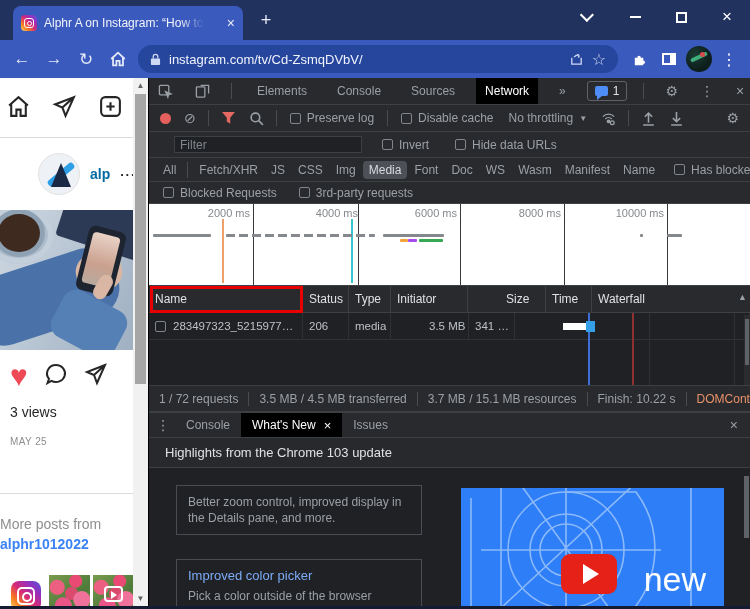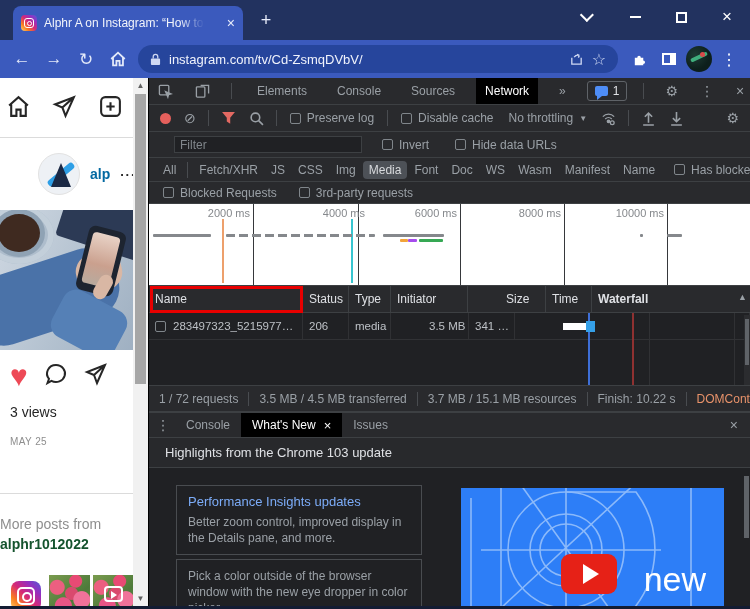--- a/index.html
+++ b/index.html
@@ -488,7 +488,7 @@
       <div class="tl-grid" style="left:415px;"></div>
       <div class="tl-grid" style="left:518px;"></div>
       <div class="tl-tick" style="left:1px;">2000 ms</div>
-      <div class="tl-tick" style="left:116px;">4000 ms</div>
+      <div class="tl-tick" style="left:109px;">4000 ms</div>
       <div class="tl-tick" style="left:208px;">6000 ms</div>
       <div class="tl-tick" style="left:312px;">8000 ms</div>
       <div class="tl-tick" style="left:415px;">10000 ms</div>

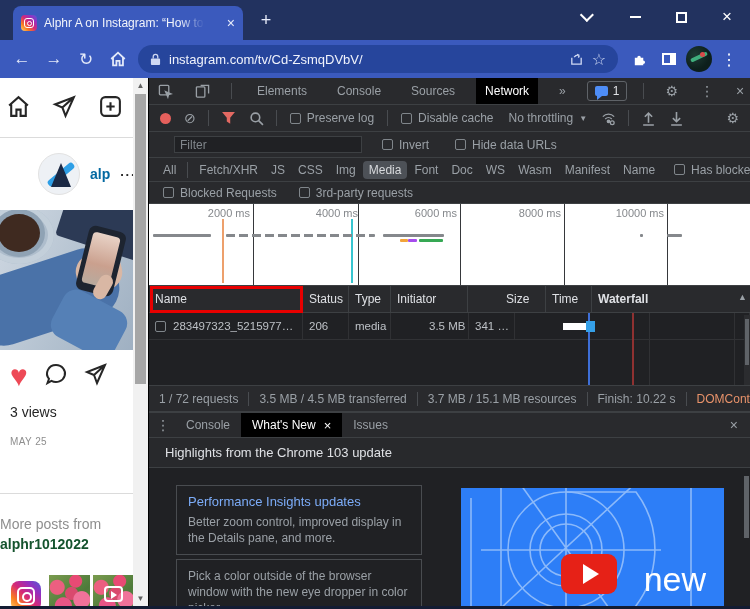--- a/index.html
+++ b/index.html
@@ -166,7 +166,7 @@
     white-space:nowrap; overflow:hidden; flex:0 0 auto; }
   .c-name { width:154px; } .c-status { width:46px; } .c-type { width:42px; }
   .c-init { width:77px; } .c-size { width:46px;margin-left:32px; } .c-time { width:46px; }
-  .c-wf { flex:1 1 auto; border-right:none;font-weight:bold; }
+  .c-wf { flex:1 1 auto; border-right:none; }
   .name-annotation { position:absolute; left:1px; top:0; width:153px; height:27px;
     border:3px solid #e80000; pointer-events:none; z-index:5; }
   .hdr-scroll { position:absolute; right:3px; top:6px; font-size:9px; color:#9aa0a6; }

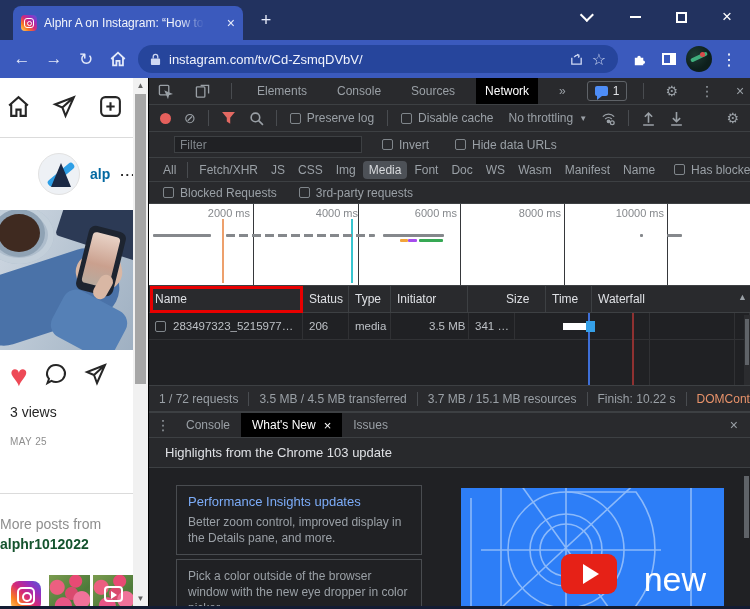--- a/index.html
+++ b/index.html
@@ -566,7 +566,6 @@
     <div class="wn-header">Highlights from the Chrome 103 update</div>
     <div class="wn-body">
       <div class="wn-card card1">
-        <div class="wn-title">Performance Insights updates</div>
         <div class="wn-text">Better zoom control, improved display in the Details pane, and more.</div>
       </div>
       <div class="wn-card card2">

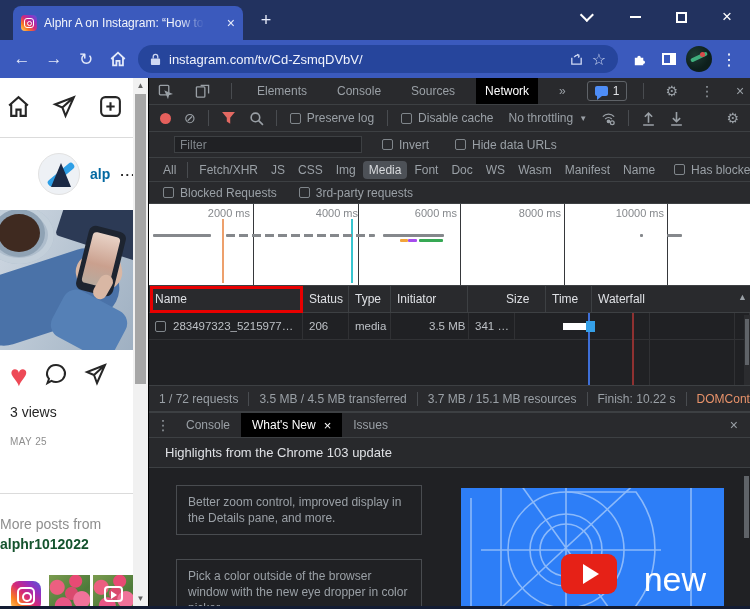--- a/index.html
+++ b/index.html
@@ -98,7 +98,7 @@
   .ig-date { font-size:10px; color:#8e8e8e; letter-spacing:.4px; padding:16px 0 0 10px; }
   .ig-bottom-divider { position:absolute; left:0; top:415px; width:133px; height:1px; background:#dbdbdb; }
   .ig-moreposts { position:absolute; left:0; top:436px; width:133px; font-size:14px; color:#8e8e8e; line-height:20px; }
-  .ig-moreuser { color:#14532d; font-weight:600; font-size:14px; }
+  .ig-moreuser { color:#3b82f6; font-weight:600; font-size:14px; }
   .ig-thumbs { position:absolute; left:5px; top:497px; display:flex; gap:3px; }
   .ig-thumb { width:41px; height:41px; position:relative; overflow:hidden; }
   .thumb-insta { background:#fff; display:flex; align-items:center; justify-content:center; }

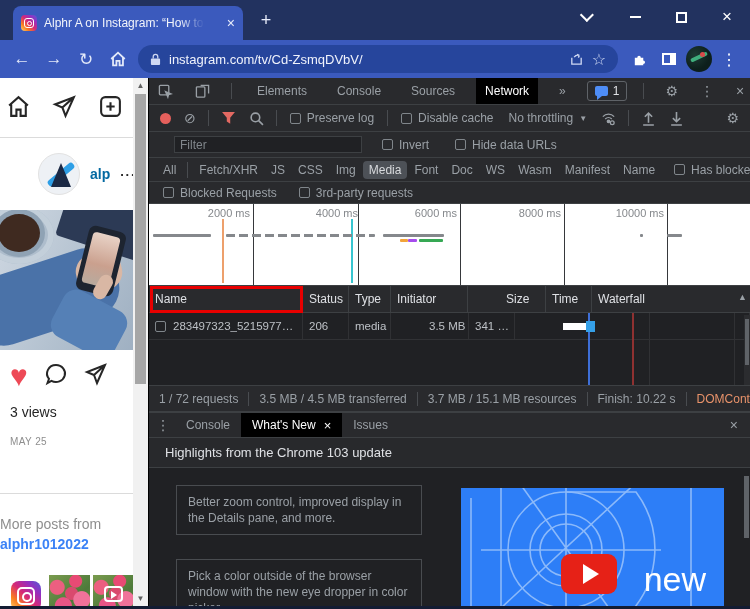--- a/index.html
+++ b/index.html
@@ -569,6 +569,7 @@
         <div class="wn-text">Better zoom control, improved display in the Details pane, and more.</div>
       </div>
       <div class="wn-card card2">
+        <div class="wn-title">Improved color picker</div>
         <div class="wn-text">Pick a color outside of the browser window with the new eye dropper in color picker.</div>
       </div>
       <div class="wn-video">

